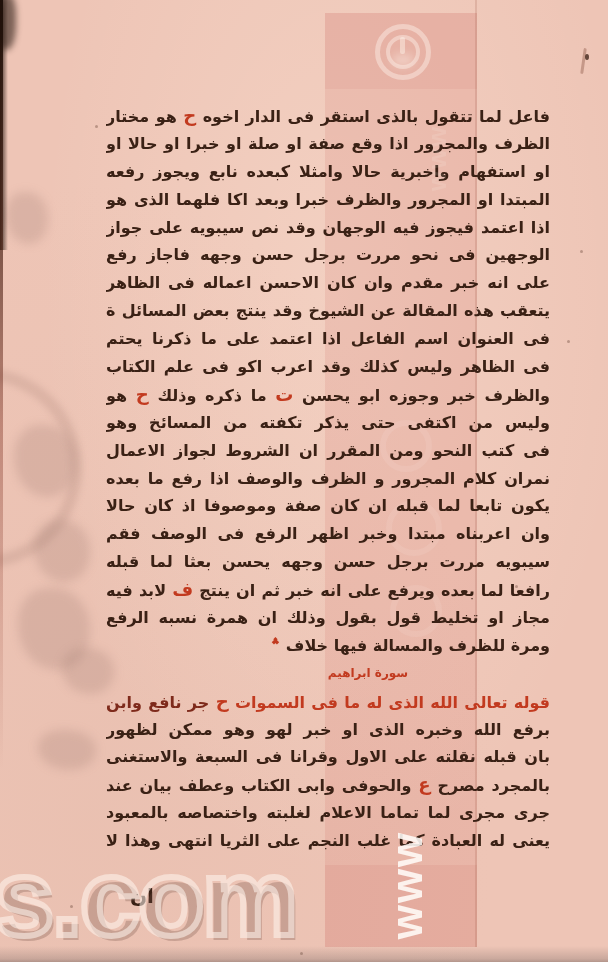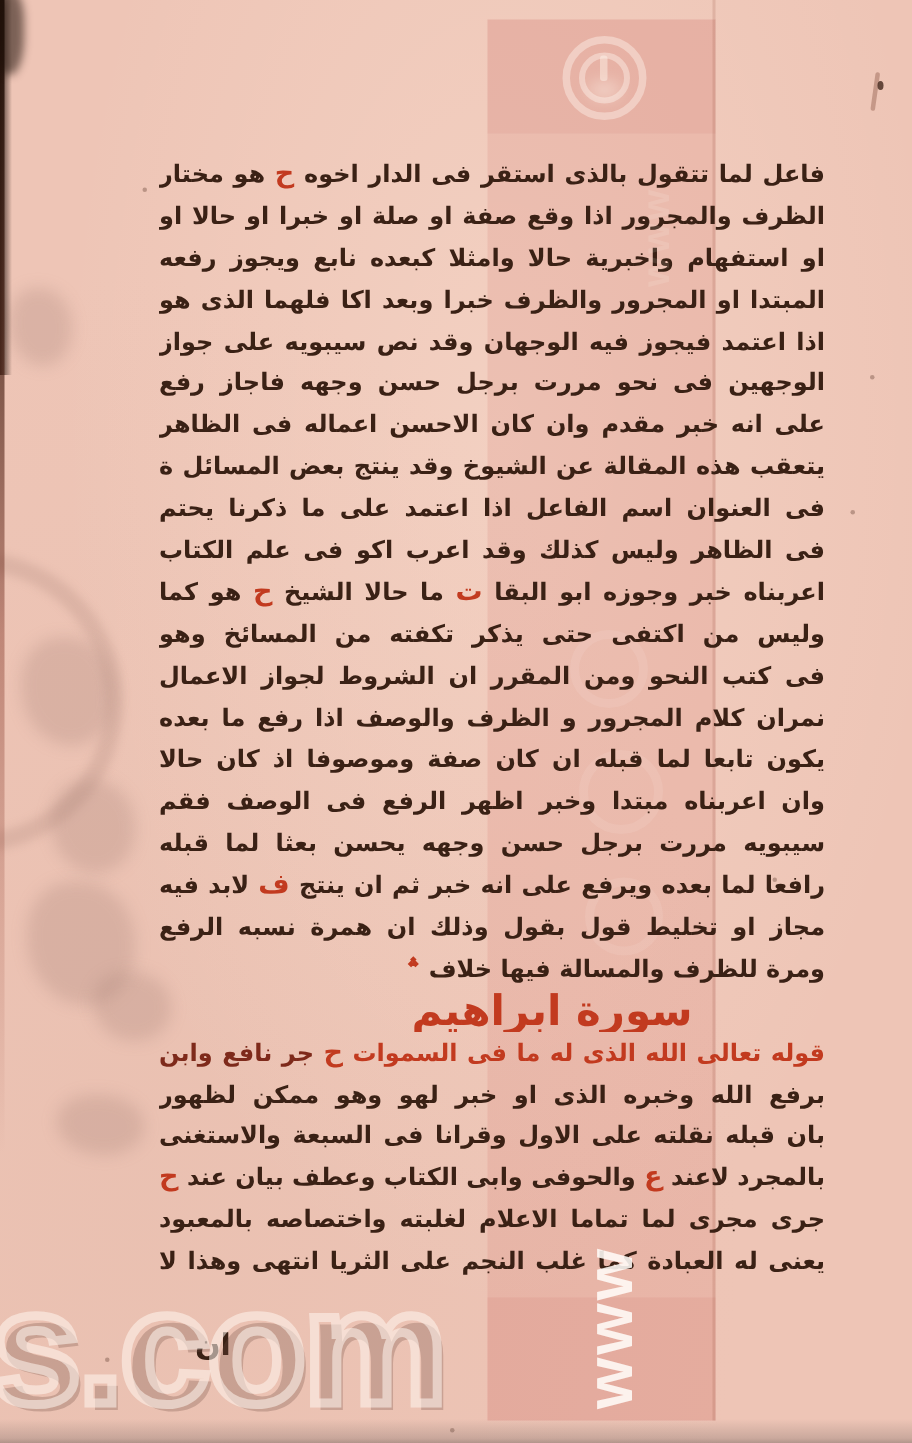--- a/index.html
+++ b/index.html
@@ -112,7 +112,7 @@
       <div class="line full"><span class="seg-ink">يتعقب هذه المقالة عن الشيوخ وقد ينتج بعض المسائل ة</span></div>
       <div class="line full"><span class="seg-ink">فى العنوان اسم الفاعل اذا اعتمد على ما ذكرنا يحتم اعماله</span></div>
       <div class="line full"><span class="seg-ink">فى الظاهر وليس كذلك وقد اعرب اكو فى علم الكتاب مبتدأ</span></div>
-      <div class="line full"><span class="seg-ink">اعربناه خبر وجوزه ابو البقا </span><span class="seg-rubric">ت</span><span class="seg-ink"> ما حالا الشيخ </span><span class="seg-rubric">ح</span><span class="seg-ink"> هو كما قال</span></div>
+      <div class="line full"><span class="seg-ink">اعربناه خبر وجوزه ابو البقا </span><span class="seg-rubric">ت</span><span class="seg-ink"> ما ذكره وذلك </span><span class="seg-rubric">ح</span><span class="seg-ink"> هو كما قال</span></div>
       <div class="line full"><span class="seg-ink">وليس من اكتفى حتى يذكر تكفته من المسائخ وهو مصرح به</span></div>
       <div class="line full"><span class="seg-ink">فى كتب النحو ومن المقرر ان الشروط لجواز الاعمال الموجوبه</span></div>
       <div class="line full"><span class="seg-ink">نمران كلام المجرور و الظرف والوصف اذا رفع ما بعده</span></div>

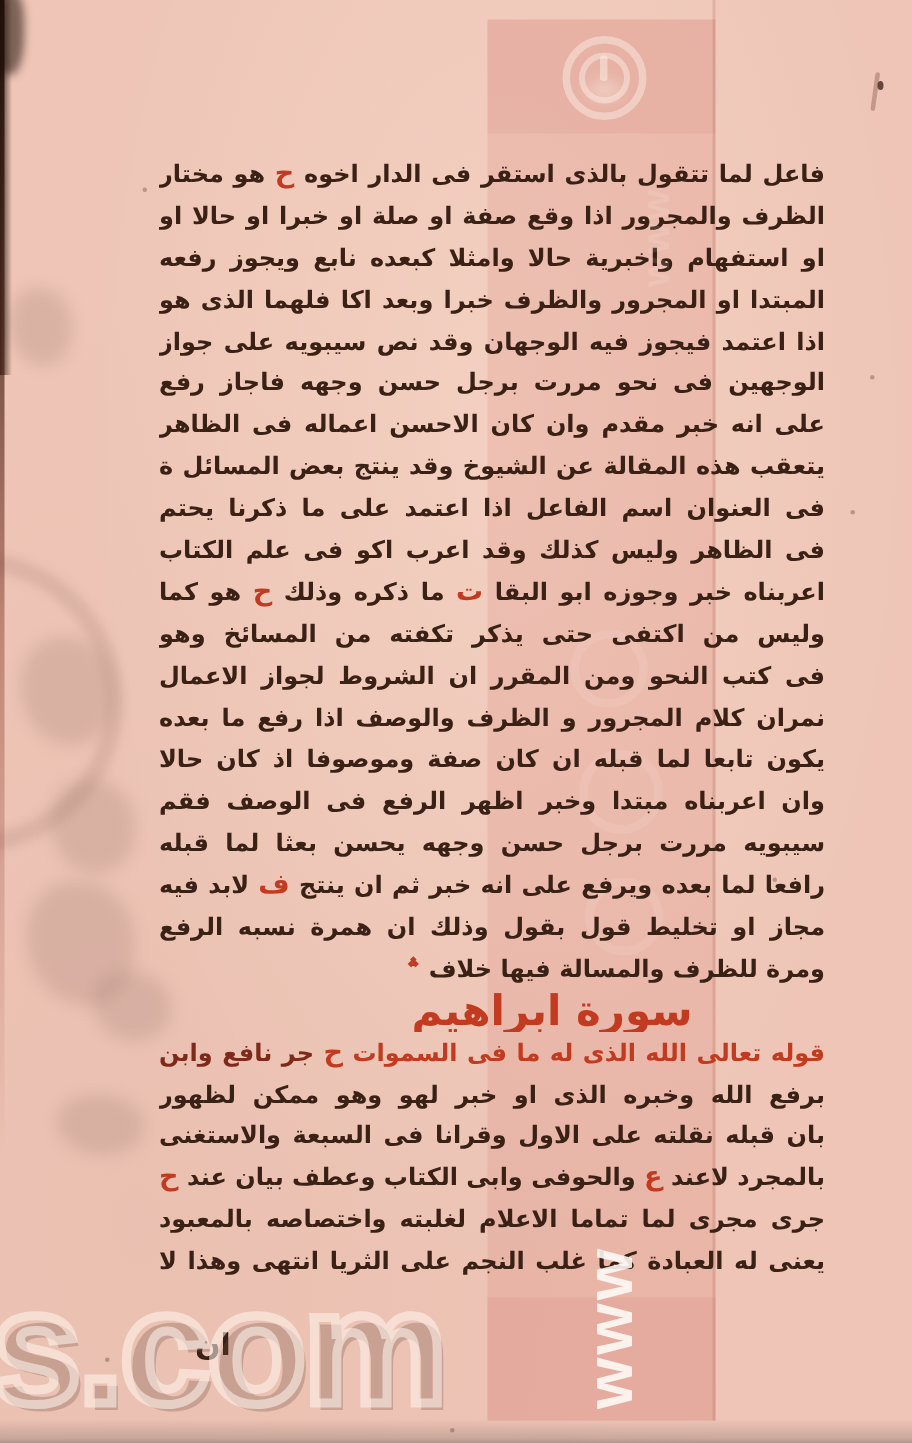--- a/index.html
+++ b/index.html
@@ -112,7 +112,7 @@
       <div class="line full"><span class="seg-ink">يتعقب هذه المقالة عن الشيوخ وقد ينتج بعض المسائل ة</span></div>
       <div class="line full"><span class="seg-ink">فى العنوان اسم الفاعل اذا اعتمد على ما ذكرنا يحتم اعماله</span></div>
       <div class="line full"><span class="seg-ink">فى الظاهر وليس كذلك وقد اعرب اكو فى علم الكتاب مبتدأ</span></div>
-      <div class="line full"><span class="seg-ink">اعربناه خبر وجوزه ابو البقا </span><span class="seg-rubric">ت</span><span class="seg-ink"> ما ذكره وذلك </span><span class="seg-rubric">ح</span><span class="seg-ink"> هو كما قال</span></div>
+      <div class="line full"><span class="seg-ink">والظرف خبر وجوزه ابو يحسن </span><span class="seg-rubric">ت</span><span class="seg-ink"> ما ذكره وذلك </span><span class="seg-rubric">ح</span><span class="seg-ink"> هو كما قال</span></div>
       <div class="line full"><span class="seg-ink">وليس من اكتفى حتى يذكر تكفته من المسائخ وهو مصرح به</span></div>
       <div class="line full"><span class="seg-ink">فى كتب النحو ومن المقرر ان الشروط لجواز الاعمال الموجوبه</span></div>
       <div class="line full"><span class="seg-ink">نمران كلام المجرور و الظرف والوصف اذا رفع ما بعده</span></div>

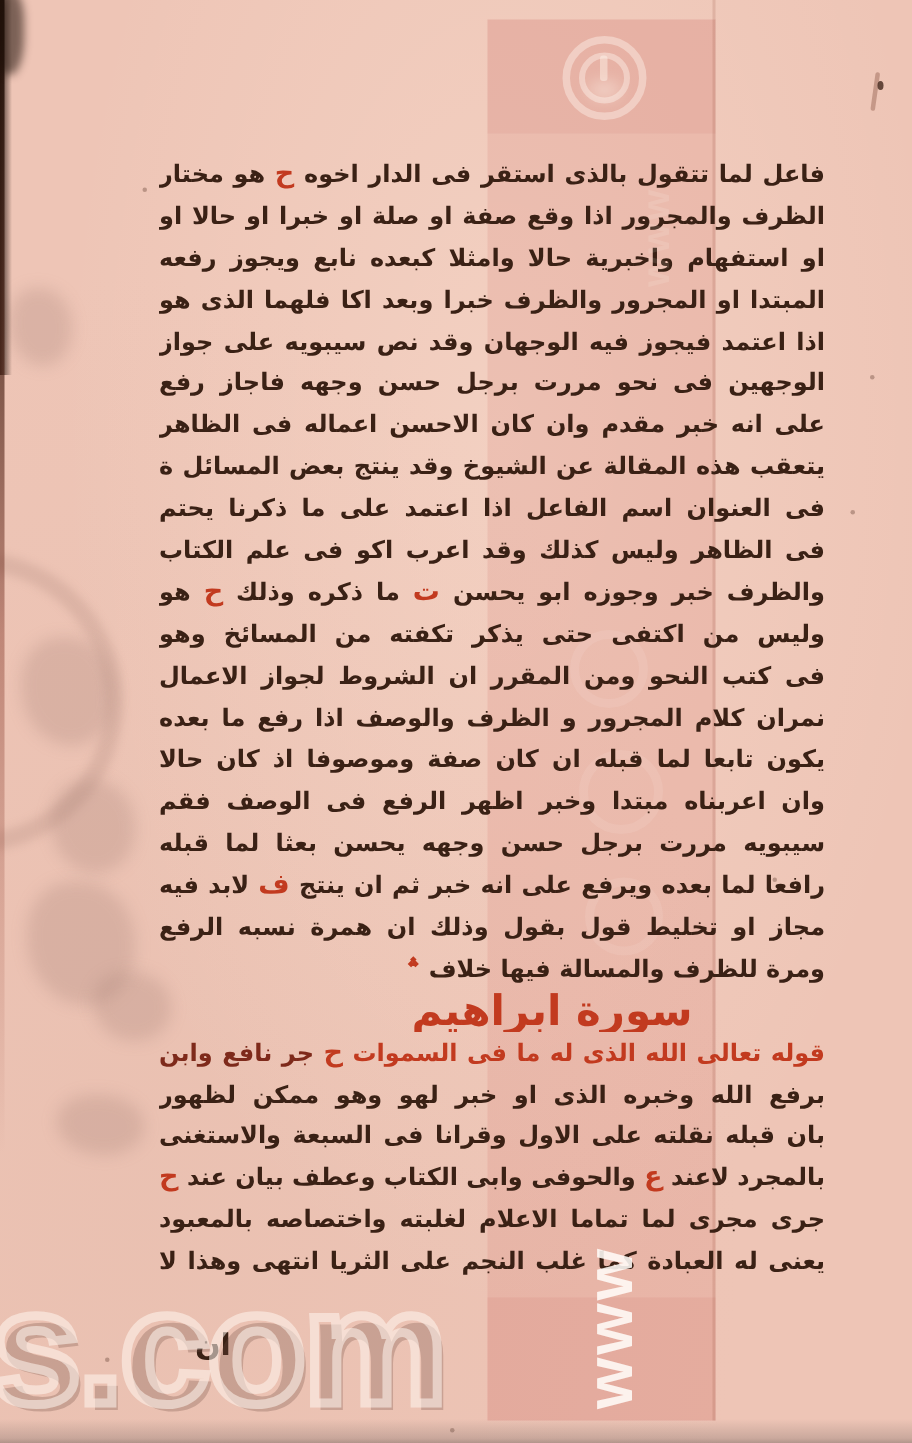--- a/index.html
+++ b/index.html
@@ -55,7 +55,7 @@
   .line{height:27.9px;line-height:27.9px;font-size:16px;font-weight:700;overflow:hidden;
     text-align:justify;text-align-last:justify;white-space:normal;}
   .line.short{text-align:center;text-align-last:right;}
-  .line.heading{text-align:left;text-align-last:center;font-size:28px;letter-spacing:1px;transform:translateX(40px);}
+  .line.heading{text-align:left;text-align-last:center;font-size:12px;letter-spacing:1px;transform:translateX(40px);}
   .seg-ink{color:var(--ink,#3a2115);}
   .seg-red{color:var(--red,#c23a1f);}
   .seg-darkred{color:var(--darkred,#7e2a1b);}

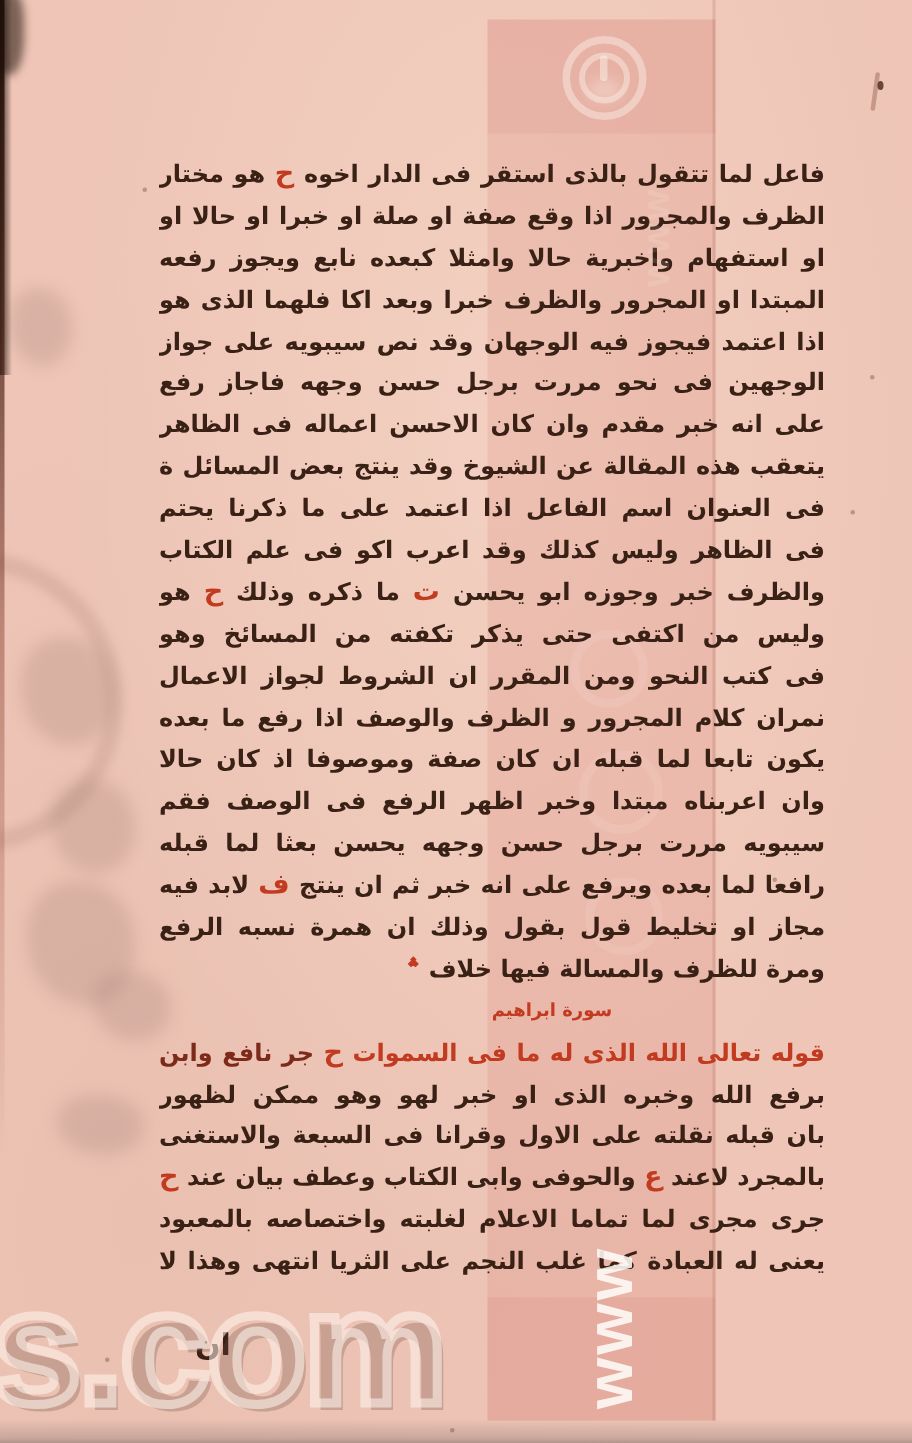--- a/index.html
+++ b/index.html
@@ -126,7 +126,7 @@
       <div class="line full"><span class="seg-red">قوله تعالى الله الذى له ما فى السموات </span><span class="seg-rubric">ح</span><span class="seg-darkred"> جر نافع وابن عامر</span></div>
       <div class="line full"><span class="seg-ink">برفع الله وخبره الذى او خبر لهو وهو ممكن لظهور بعلقته</span></div>
       <div class="line full"><span class="seg-ink">بان قبله نقلته على الاول وقرانا فى السبعة والاستغنى عنه بنافع</span></div>
-      <div class="line full"><span class="seg-ink">بالمجرد لاعند </span><span class="seg-rubric">ع</span><span class="seg-ink"> والحوفى وابى الكتاب وعطف بيان عند </span><span class="seg-rubric">ح</span></div>
+      <div class="line full"><span class="seg-ink">بالمجرد مصرح </span><span class="seg-rubric">ع</span><span class="seg-ink"> والحوفى وابى الكتاب وعطف بيان عند </span><span class="seg-rubric">ح</span></div>
       <div class="line full"><span class="seg-ink">جرى مجرى لما تماما الاعلام لغلبته واختصاصه بالمعبود الذى</span></div>
       <div class="line full"><span class="seg-ink">يعنى له العبادة كما غلب النجم على الثريا انتهى وهذا لا يتم الاعل</span></div>
     </div>

